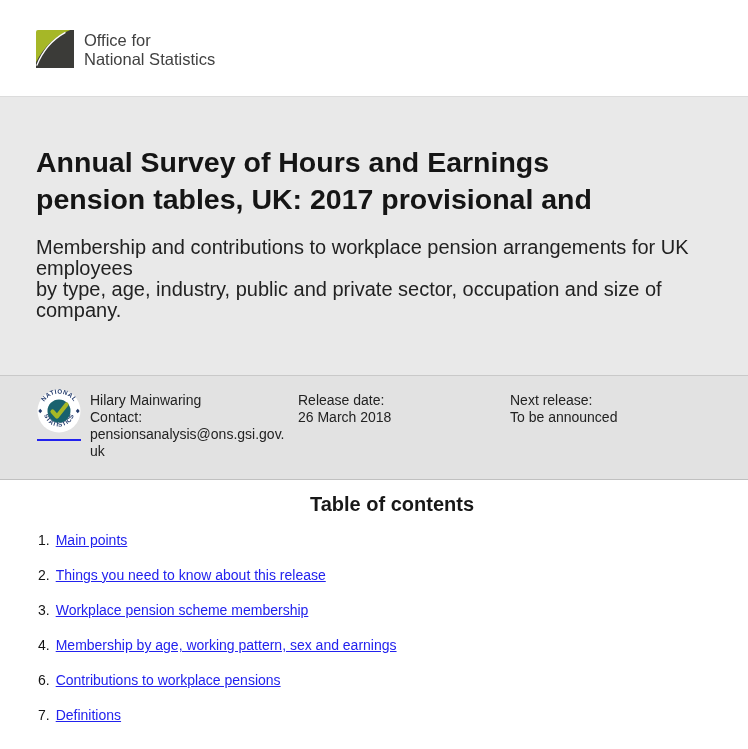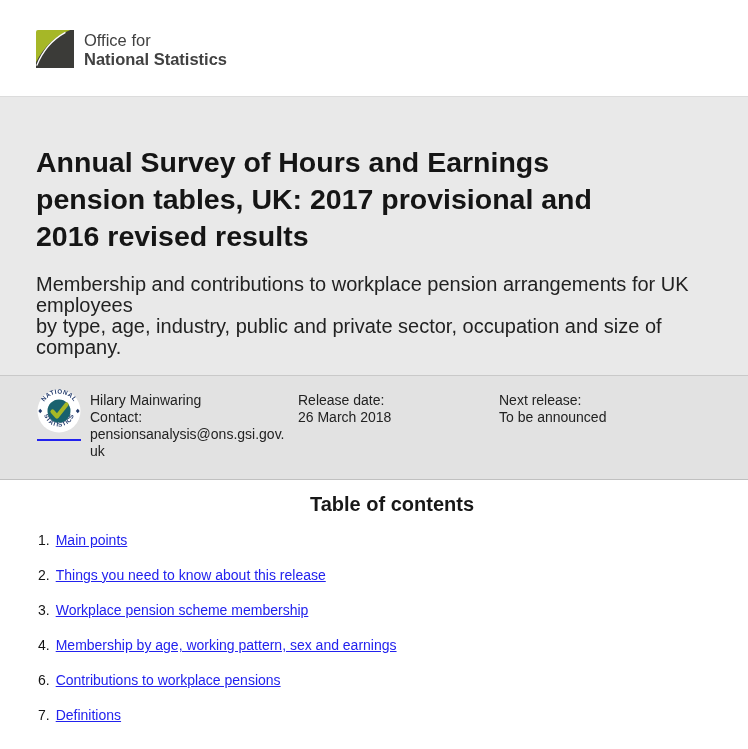--- a/index.html
+++ b/index.html
@@ -16,7 +16,7 @@
   }
   .ons-logo { width:38px; height:38px; display:block; }
   .org-name { margin-left:10px; margin-top:1px; font-size:16.5px; line-height:18.5px; color:#414141; }
-  .org-name .bold { font-weight:bold; }
+  .org-name .bold { font-weight:normal; }
 
   
   .masthead {

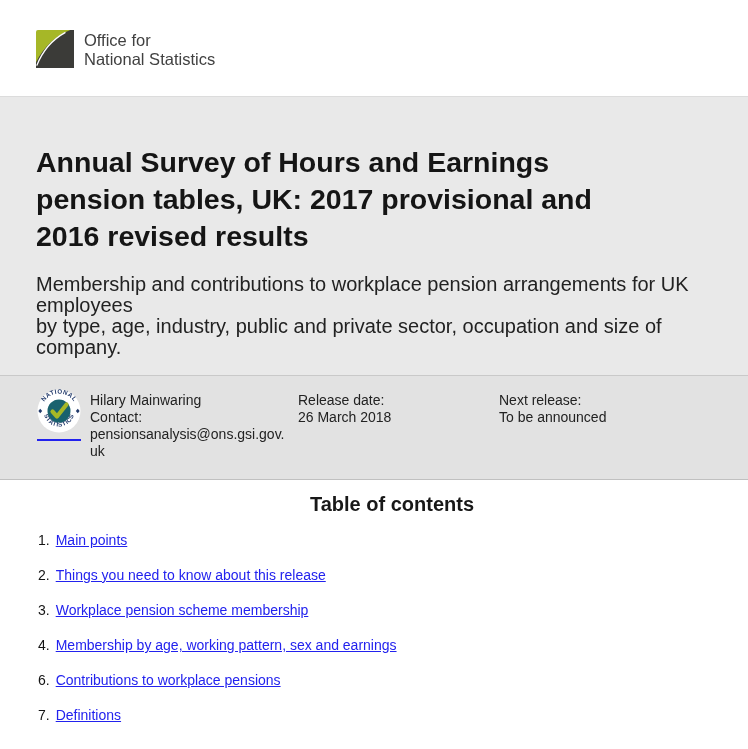--- a/index.html
+++ b/index.html
@@ -73,7 +73,6 @@
   <h1 class="page-title">
     <div>Annual Survey of Hours and Earnings</div>
     <div>pension tables, UK: 2017 provisional and</div>
-    <div>2016 revised results</div>
   </h1>
   <p class="page-description">
     <span>Membership and contributions to workplace pension arrangements for UK employees</span><br>

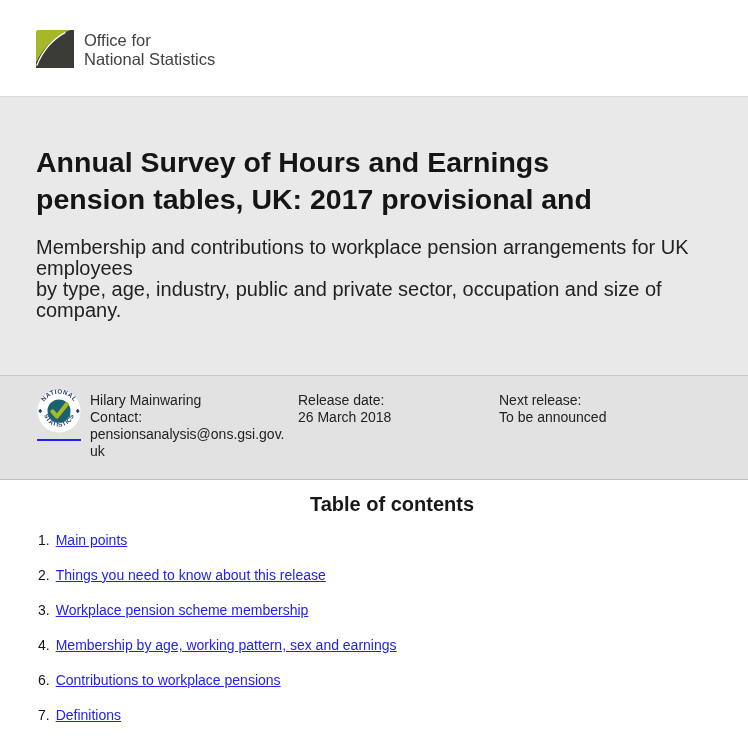--- a/index.html
+++ b/index.html
@@ -41,7 +41,7 @@
   .meta-col { padding-top:3px; }
   .meta-col.contact { width:198px; }
   .meta-col.release { width:194px; margin-left:10px; }
-  .meta-col.next { margin-left:7px; }
+  .meta-col.next { margin-left:18px; }
   .email { word-break:break-all; }
 
   

